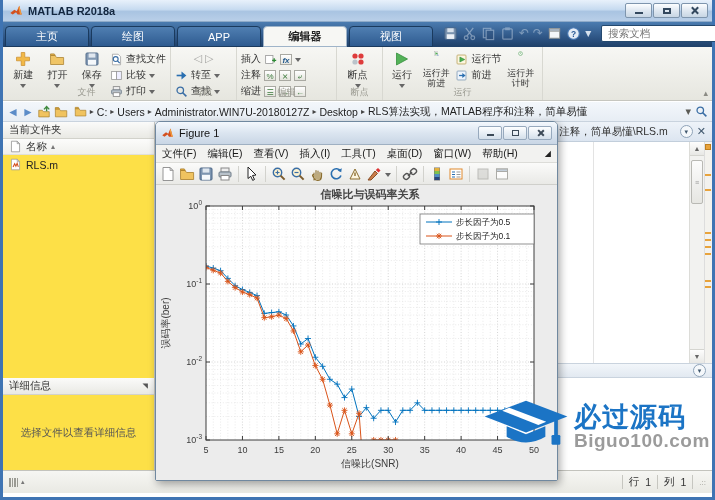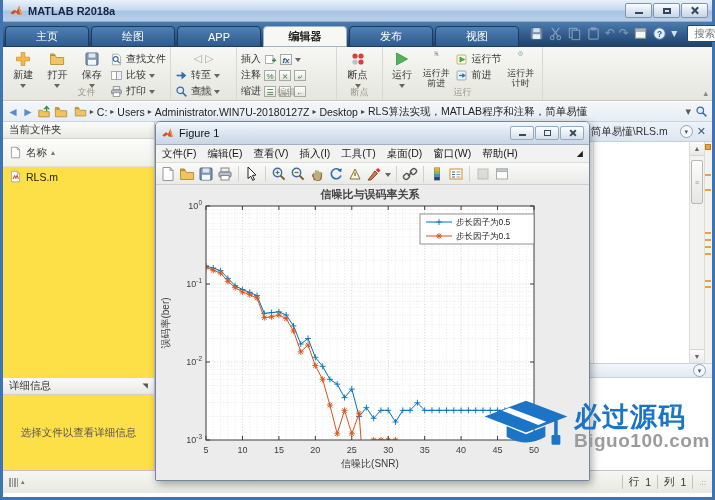--- a/index.html
+++ b/index.html
@@ -332,9 +332,6 @@
         </div>
       <div class="rtab active">
           <span>编辑器</span>
-        </div>
-      <div class="rtab">
-          <span>发布</span>
         </div>
       <div class="rtab">
           <span>视图</span>

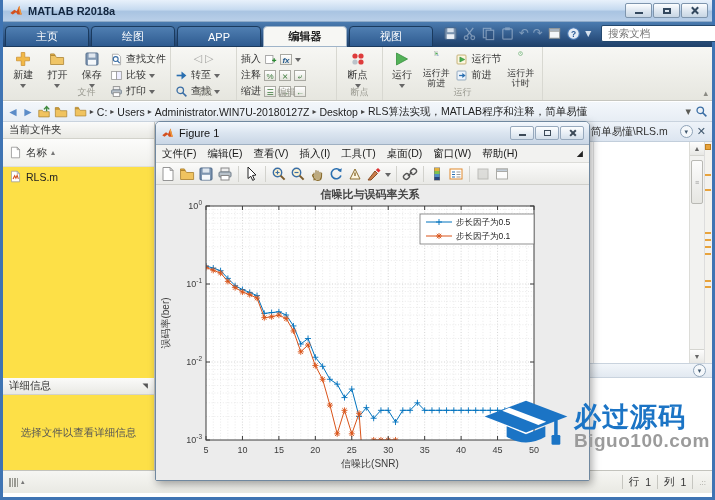--- a/index.html
+++ b/index.html
@@ -109,7 +109,7 @@
   .vsep{width:1px;height:14px;background:#c6c6c0;}
 
   
-  .figwin{position:absolute;left:155px;top:121px;width:435px;height:360px;border:1px solid #70889f;border-radius:5px 5px 2px 2px;
+  .figwin{position:absolute;left:155px;top:121px;width:403px;height:360px;border:1px solid #70889f;border-radius:5px 5px 2px 2px;
           background:#ececec;box-shadow:2px 3px 8px rgba(0,0,0,.35);}
   .figtitle{height:23px;border-radius:4px 4px 0 0;background:linear-gradient(#f4f8fd,#dbe5f0 50%,#c9d6e5);
             border-bottom:1px solid #9fb0c2;display:flex;align-items:center;padding:0 5px;}

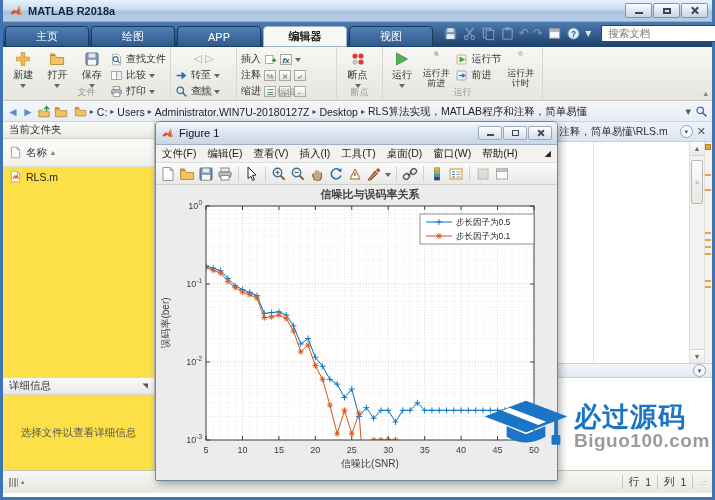--- a/index.html
+++ b/index.html
@@ -70,7 +70,7 @@
   .leftpanel{position:absolute;left:0;top:122px;width:152px;bottom:27px;background:#fde047;border-right:1px solid #c8c8c2;}
   .pane-hdr{height:17px;background:linear-gradient(#fbfbfa,#e9e9e4);border-bottom:1px solid #d2d2cb;
             font-size:10.5px;color:#333;display:flex;align-items:center;padding:0 6px;}
-  .colhdr{height:28px;background:linear-gradient(#fcfcfb,#f0f0ec);border-bottom:1px solid #e0e0da;
+  .colhdr{height:16px;background:linear-gradient(#fcfcfb,#f0f0ec);border-bottom:1px solid #e0e0da;
           display:flex;align-items:center;gap:4px;padding:0 6px;font-size:10.5px;color:#333;}
   .filerow{display:flex;align-items:center;gap:4px;padding:3px 6px;font-size:10.5px;color:#222;}
   .details-hdr{position:absolute;left:0;right:0;top:256px;}

